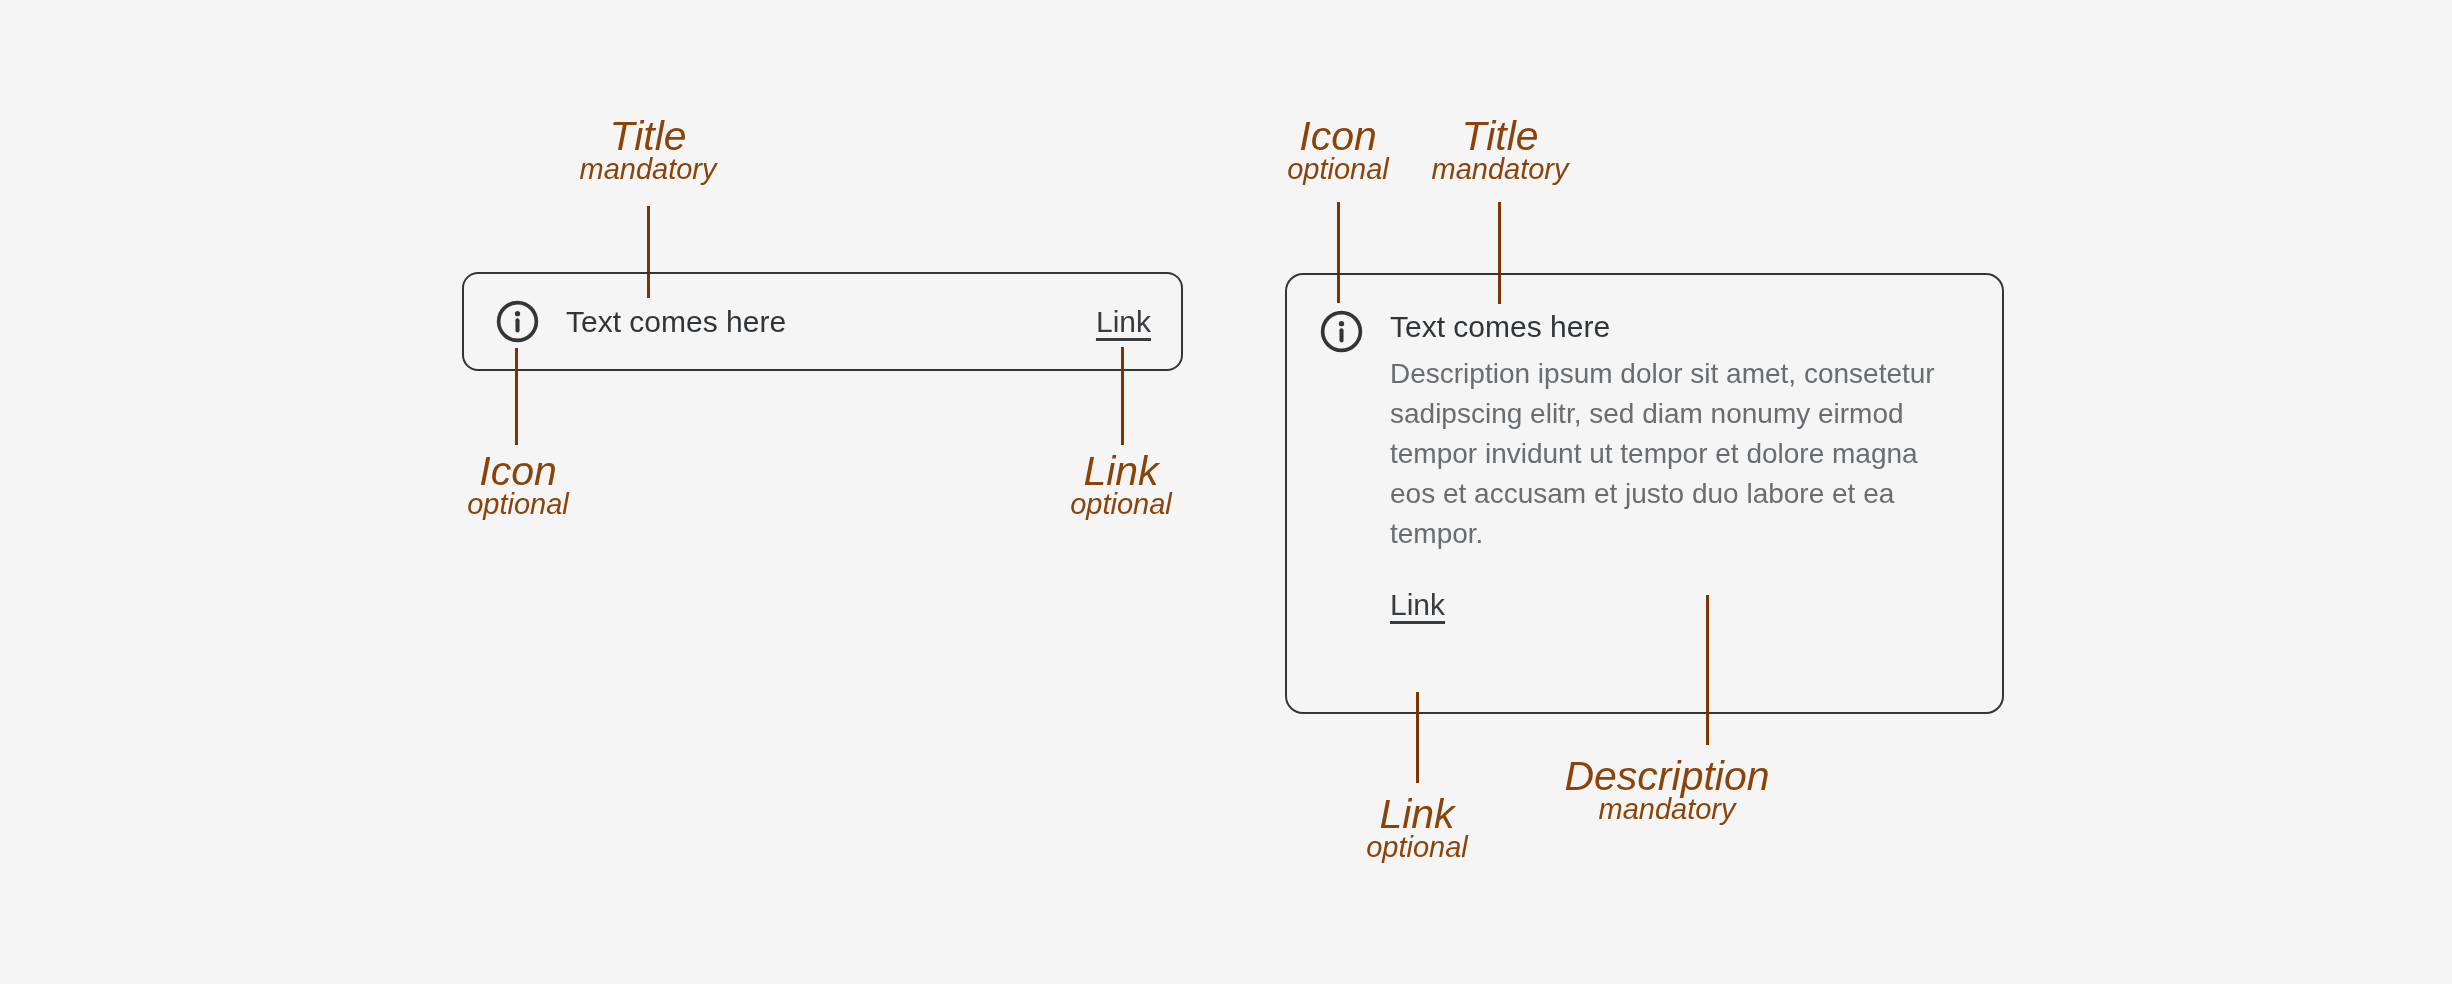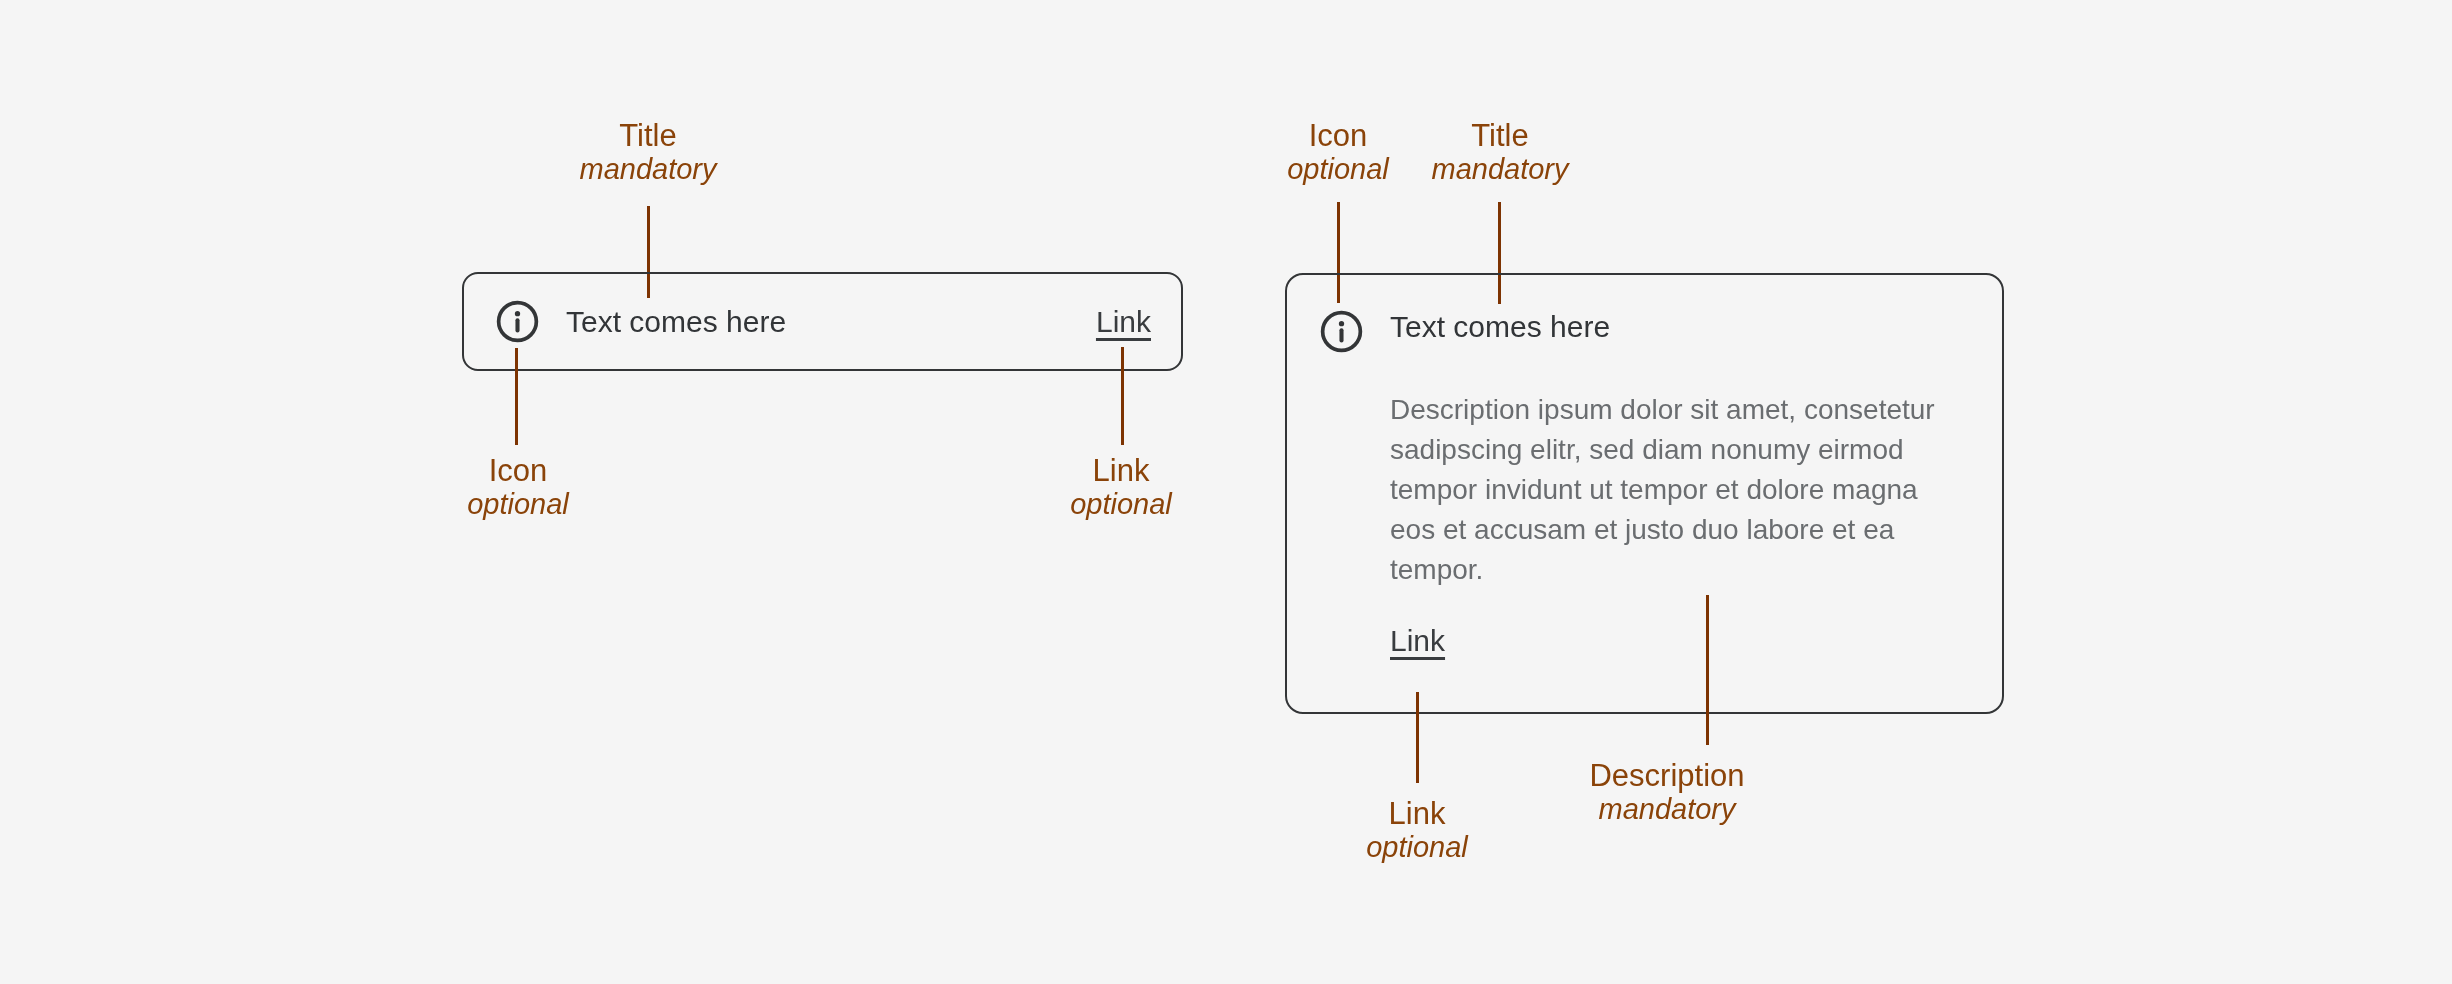--- a/index.html
+++ b/index.html
@@ -29,7 +29,7 @@
     color:var(--annotation-text);
     white-space:nowrap;
   }
-  .ann-label{font-size:31px;line-height:34px;font-weight:400;}
+  .ann-label{font-size:41px;line-height:34px;font-weight:400;font-style:italic;}
   .ann-qual{font-size:29px;line-height:33px;font-style:italic;}
 
   

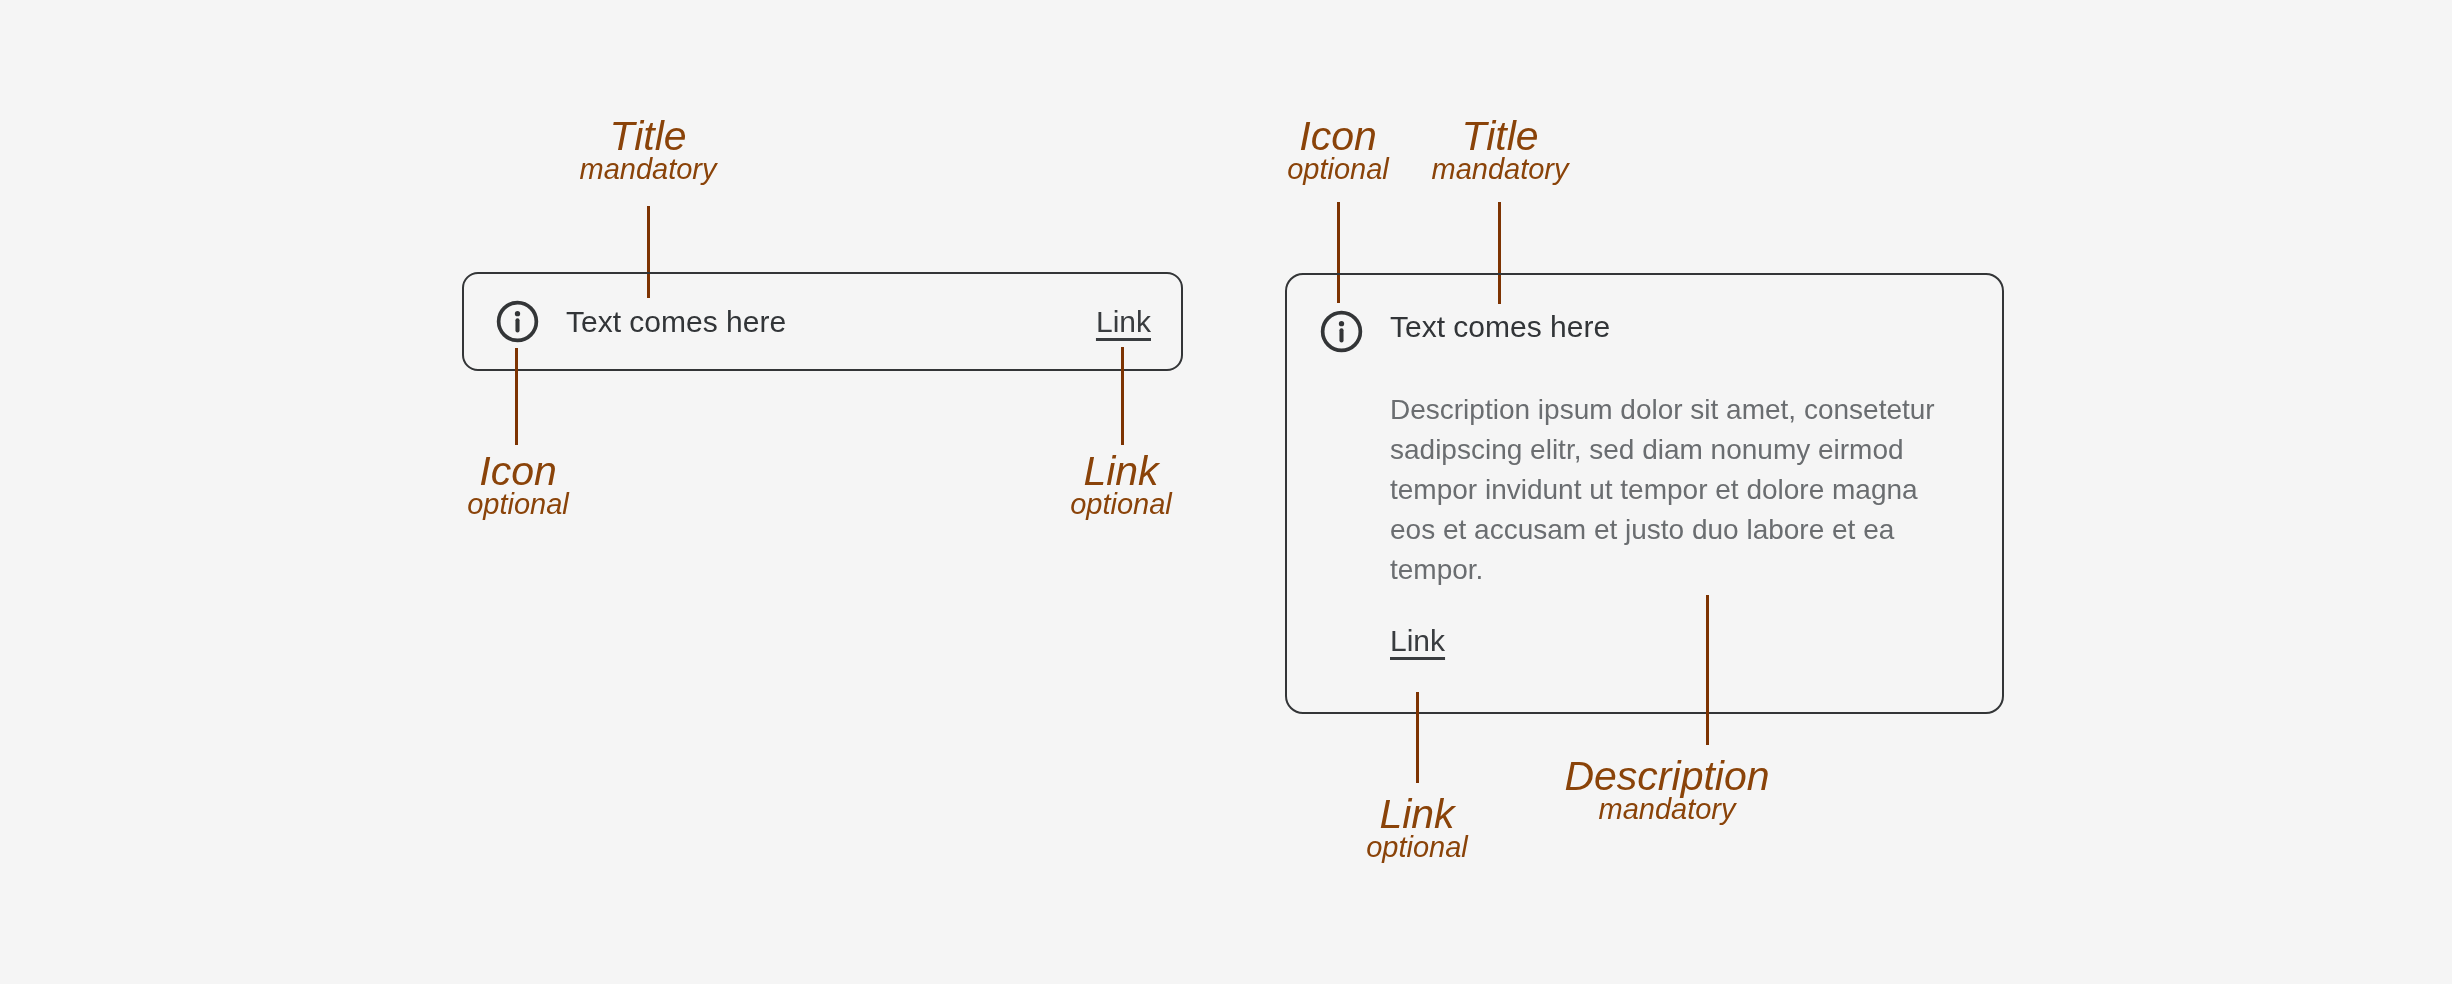--- a/index.html
+++ b/index.html
@@ -87,7 +87,7 @@
     white-space:nowrap;
   }
   .box-desc{
-    margin-top:44px;
+    margin-top:8px;
     font-size:28px;
     line-height:40px;
     color:var(--description-text);

